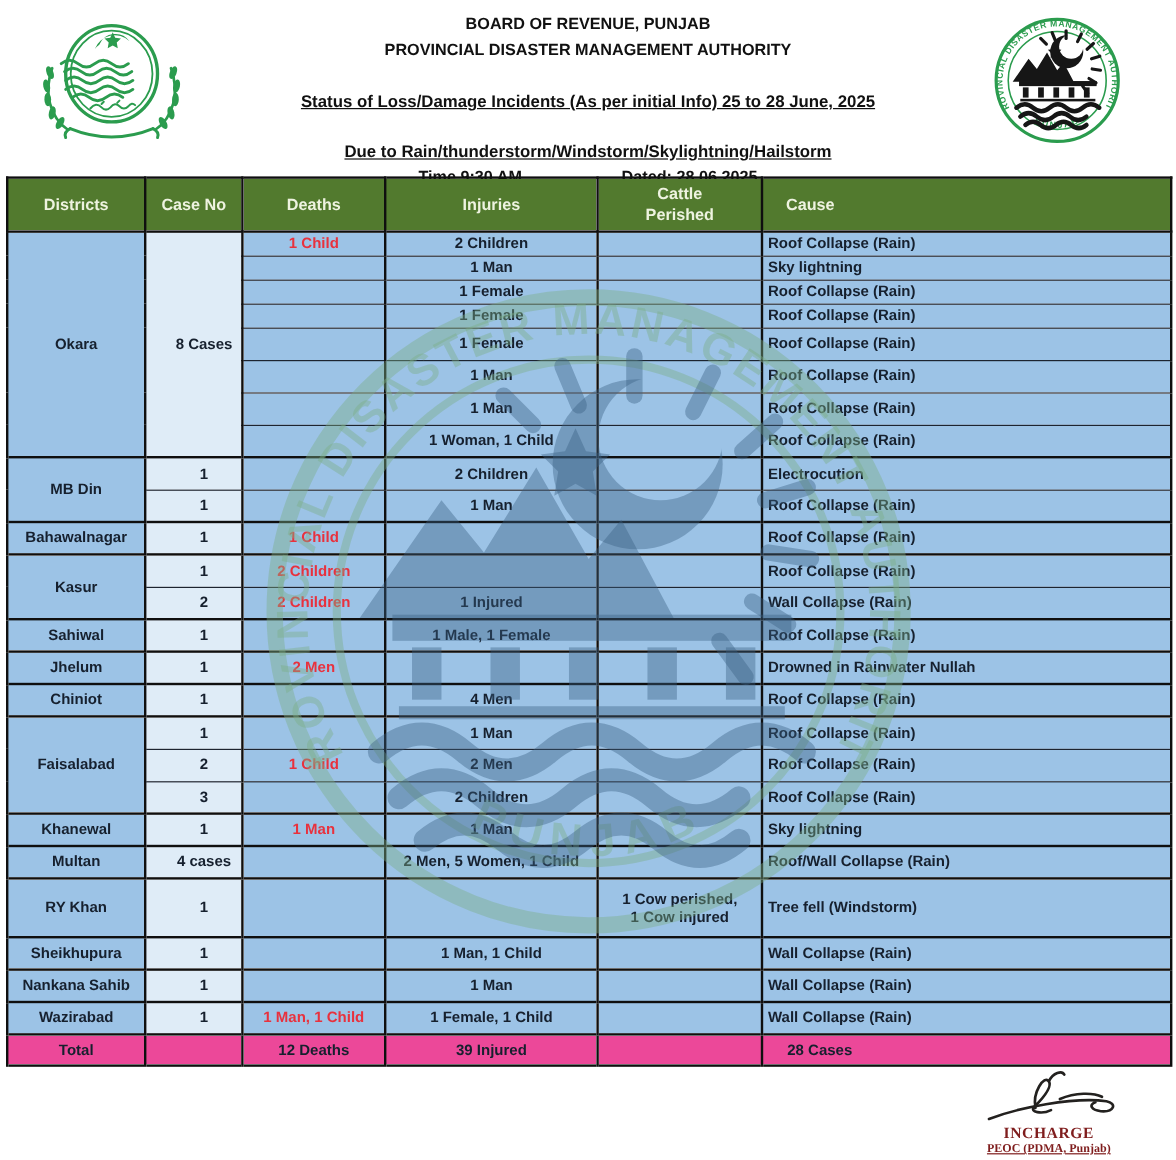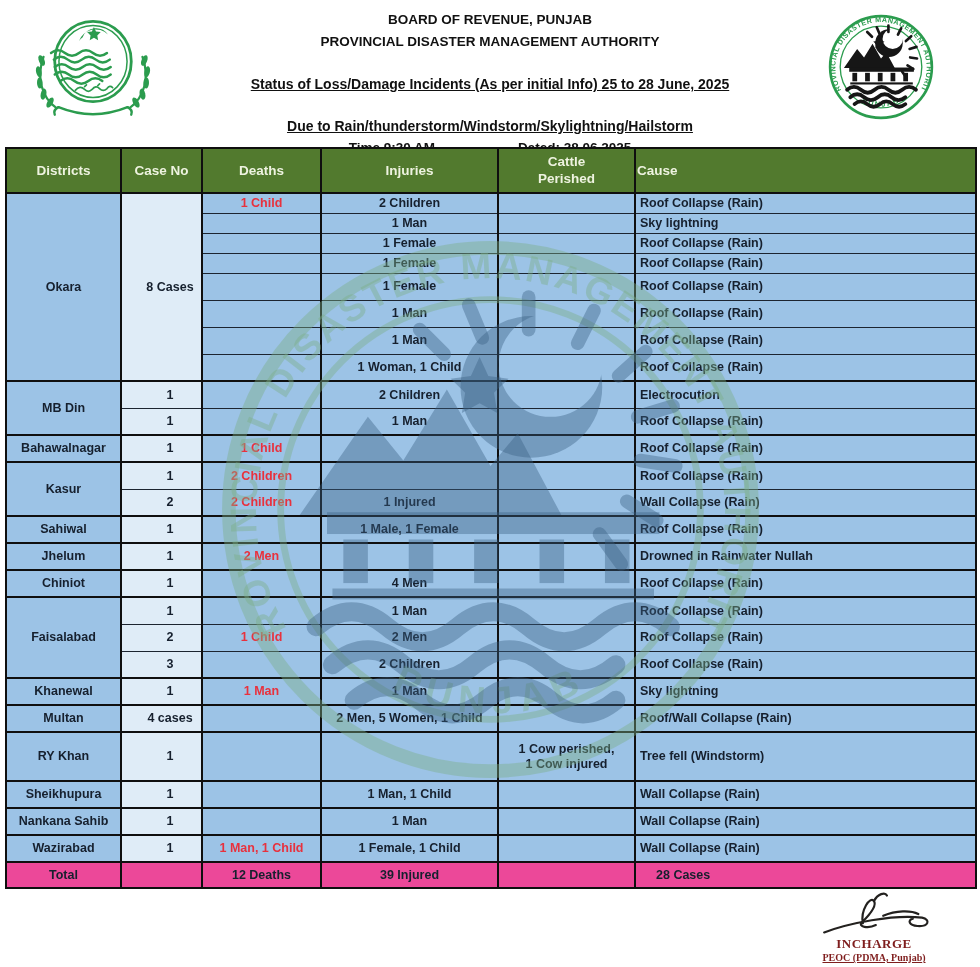--- a/index.html
+++ b/index.html
@@ -45,7 +45,7 @@
   }
   thead tr{height:45px;}
   thead th{background:var(--header_green);color:var(--header_text);font-size:13.5px;border-bottom:2.5px solid var(--border_black);}
-  thead th.th-cause{text-align:left;padding-left:1px;}
+  thead th.th-cause{text-align:left;padding-left:19px;}
   thead th.th-cattle{padding:0 28px;line-height:1.25;}
   tbody tr{height:27px;}
   tbody tr.compact{height:20px;}

